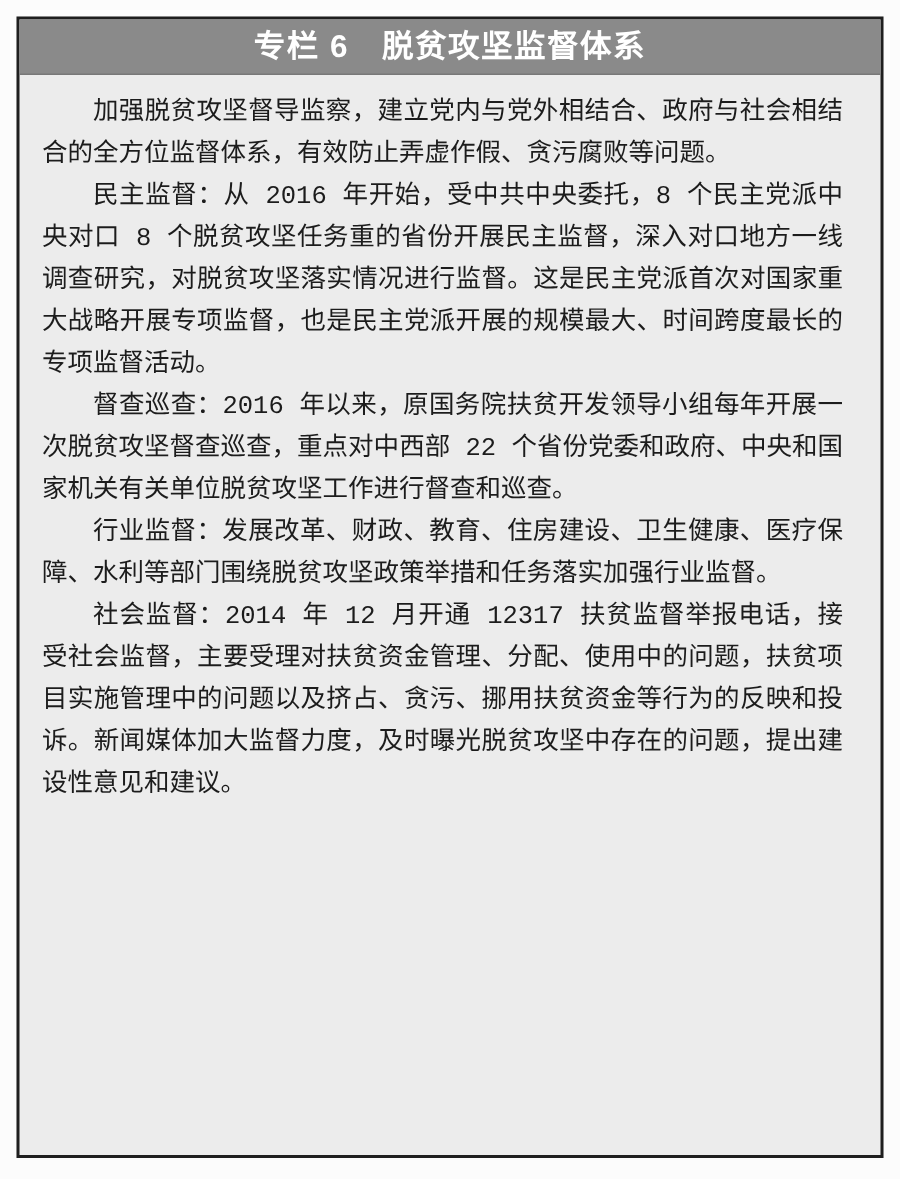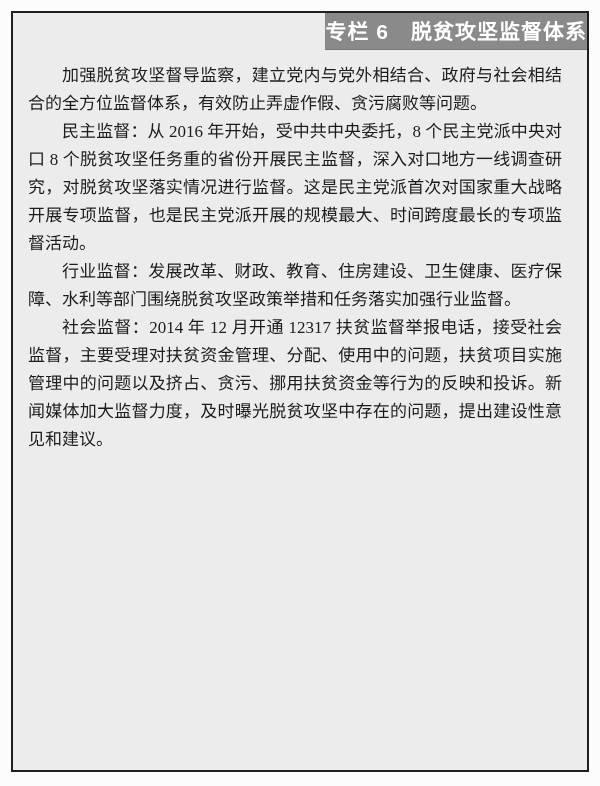--- a/index.html
+++ b/index.html
@@ -10,7 +10,7 @@
     --body_bg: #ececec;
     --body_text: #1c1c1c;
   }
-  * { margin: 0; padding: 0; box-sizing: border-box; align-items: flex-end; }
+  * { margin: 0; padding: 0; box-sizing: border-box; }
   html, body { width: 600px; height: 786px; }
   body {
     background: var(--page_bg);

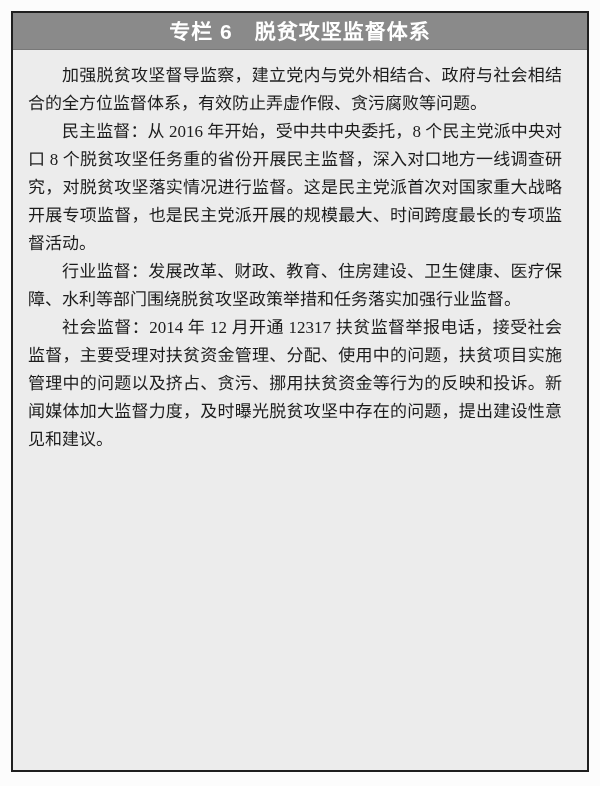--- a/index.html
+++ b/index.html
@@ -50,6 +50,7 @@
     line-height: 28px;
     text-align: justify;
     overflow: hidden;
+    font-family: Liberation Mono, monospace;
   }
   .panel-body p {
     text-indent: 2em;

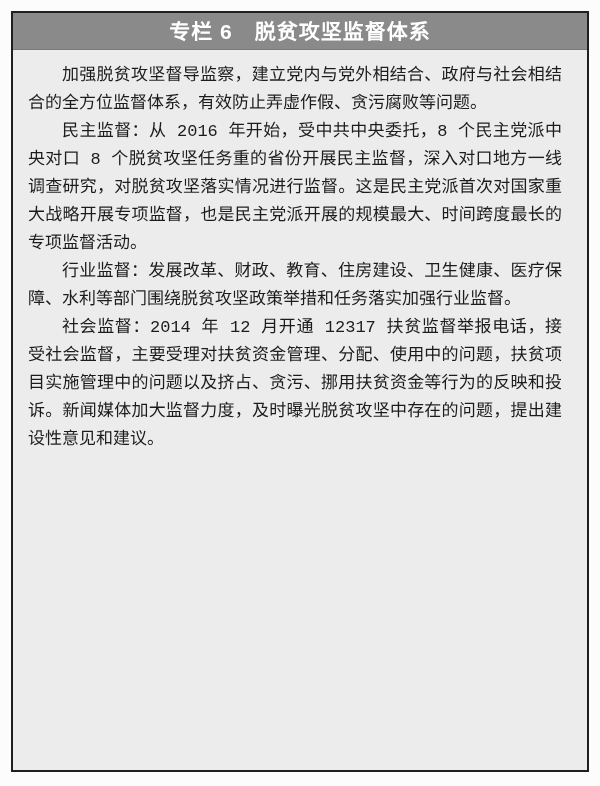--- a/index.html
+++ b/index.html
@@ -67,6 +67,7 @@
   <div class="panel-body">
       <p>加强脱贫攻坚督导监察，建立党内与党外相结合、政府与社会相结合的全方位监督体系，有效防止弄虚作假、贪污腐败等问题。</p>
       <p>民主监督：从 2016 年开始，受中共中央委托，8 个民主党派中央对口 8 个脱贫攻坚任务重的省份开展民主监督，深入对口地方一线调查研究，对脱贫攻坚落实情况进行监督。这是民主党派首次对国家重大战略开展专项监督，也是民主党派开展的规模最大、时间跨度最长的专项监督活动。</p>
+      <p>督查巡查：2016 年以来，原国务院扶贫开发领导小组每年开展一次脱贫攻坚督查巡查，重点对中西部 22 个省份党委和政府、中央和国家机关有关单位脱贫攻坚工作进行督查和巡查。</p>
       <p>行业监督：发展改革、财政、教育、住房建设、卫生健康、医疗保障、水利等部门围绕脱贫攻坚政策举措和任务落实加强行业监督。</p>
       <p>社会监督：2014 年 12 月开通 12317 扶贫监督举报电话，接受社会监督，主要受理对扶贫资金管理、分配、使用中的问题，扶贫项目实施管理中的问题以及挤占、贪污、挪用扶贫资金等行为的反映和投诉。新闻媒体加大监督力度，及时曝光脱贫攻坚中存在的问题，提出建设性意见和建议。</p>
     </div>

